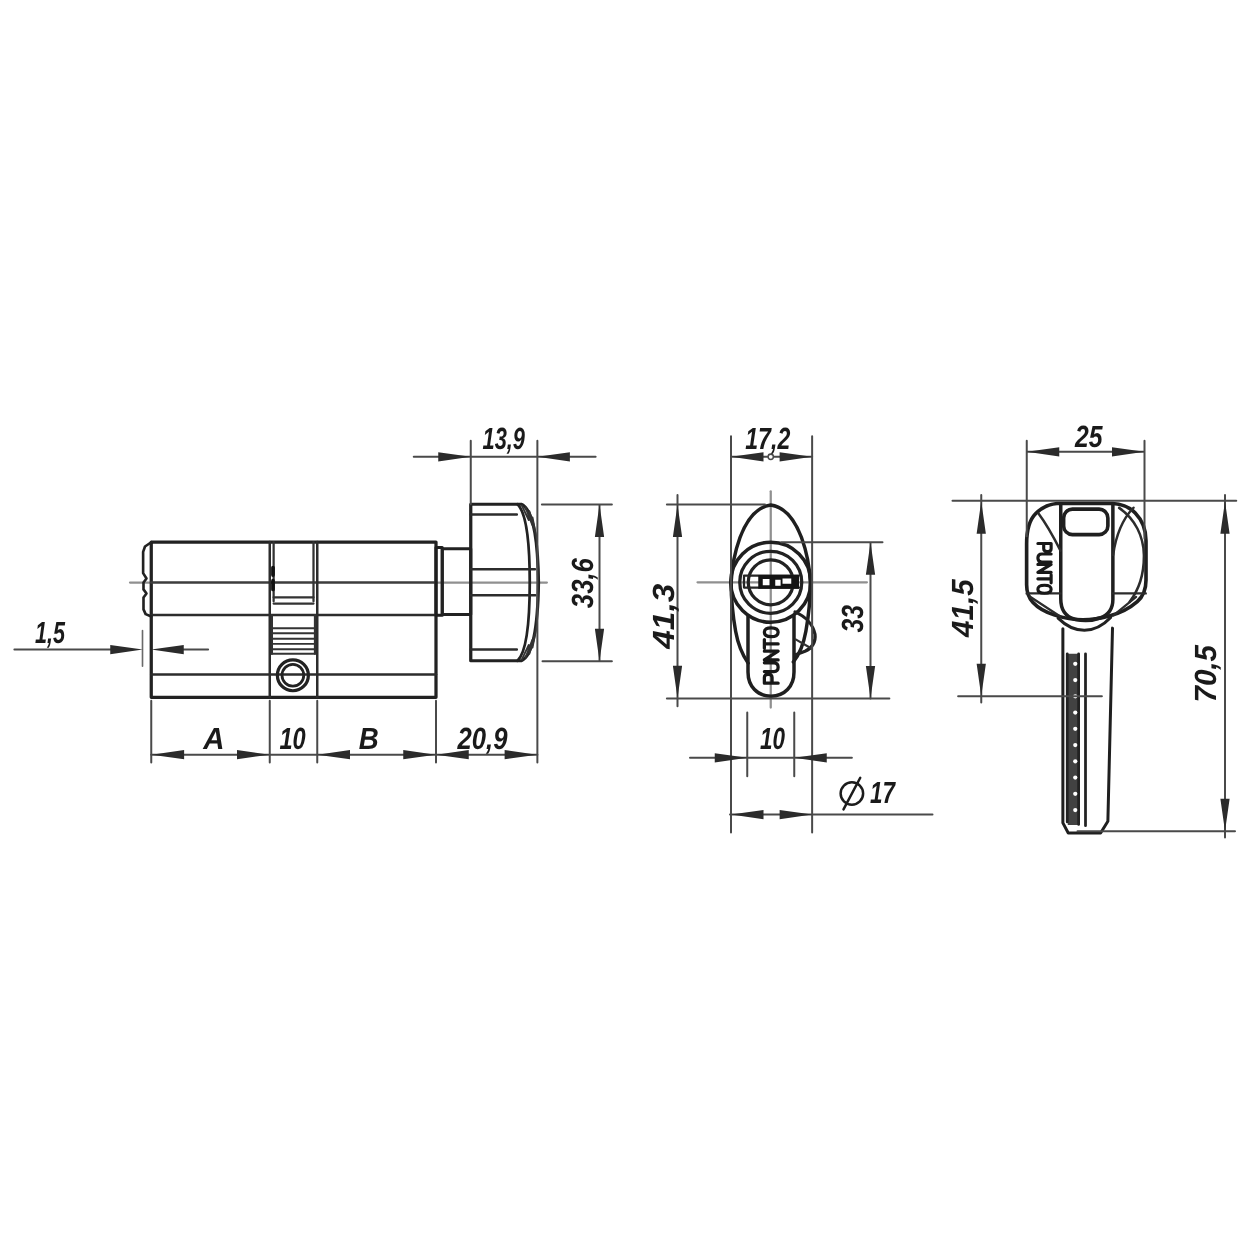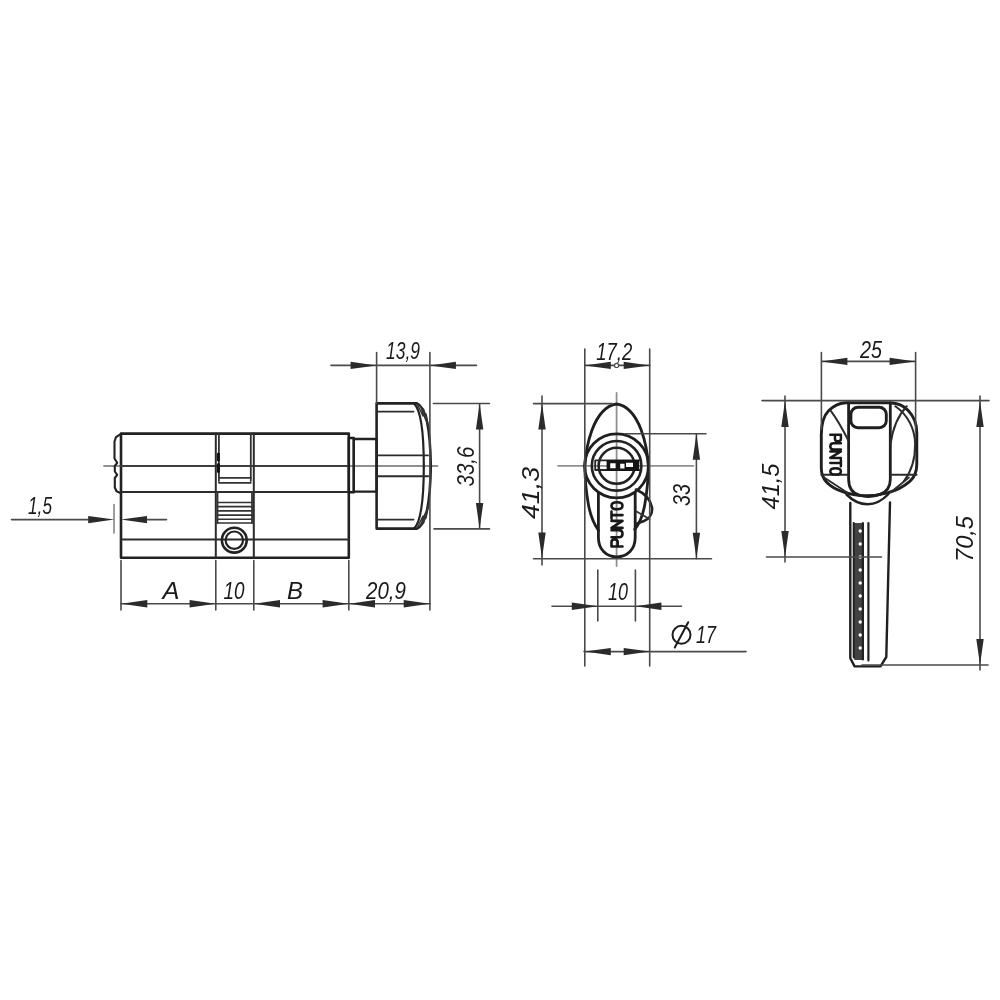--- a/index.html
+++ b/index.html
@@ -4,7 +4,7 @@
 <title>Cylinder drawing</title>
 <style>
   html,body{margin:0;padding:0;background:#ffffff;}
-  #page{width:1000px;height:1000px;background:#8b5cf6;position:relative;overflow:hidden;}
+  #page{width:1000px;height:1000px;background:#8b5cf6;position:relative;overflow:hidden;font-weight:bold;}
   svg{display:block;}
   text{font-family:"Liberation Sans", sans-serif;}
 </style>

